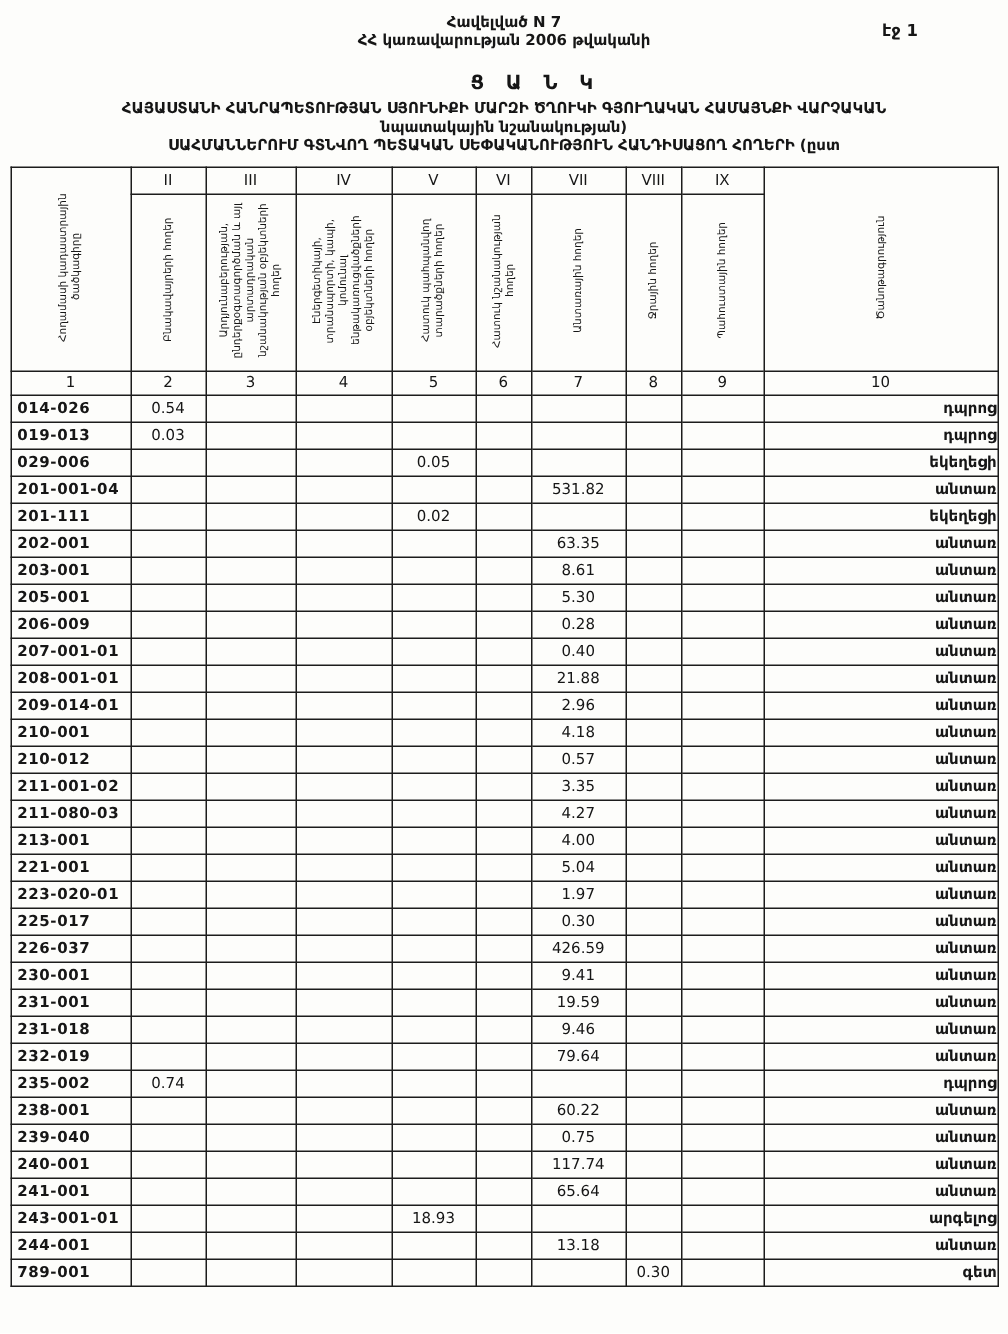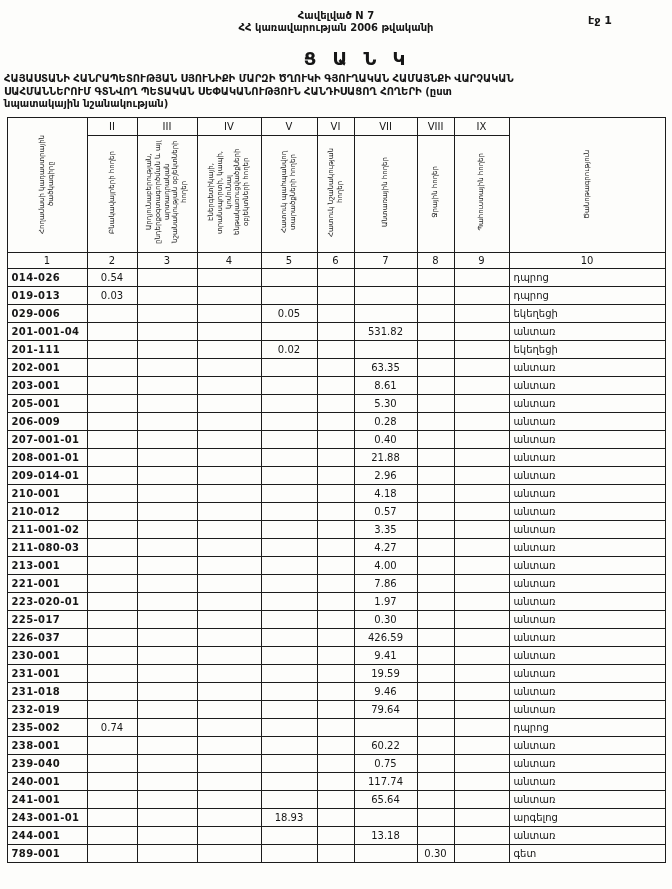--- a/index.html
+++ b/index.html
@@ -23,7 +23,7 @@
   .list-title {
     margin-top:14px;
     text-align:center;
-    font-size:18px; font-weight:bold; letter-spacing:5px;margin-left:42px;
+    font-size:13px; font-weight:bold; letter-spacing:5px;margin-left:42px;
   }
   .doc-title {
     margin-top:4px;

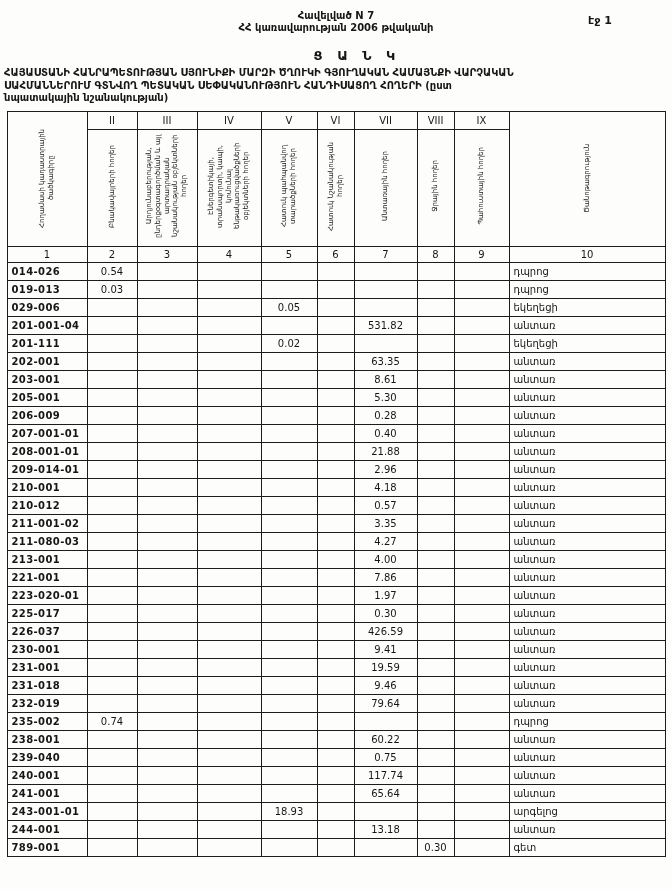--- a/index.html
+++ b/index.html
@@ -27,7 +27,7 @@
   }
   .doc-title {
     margin-top:4px;
-    text-align:left;
+    text-align:center;
     font-size:10px; font-weight:bold; line-height:1.25;
     padding:0 4px;
   }

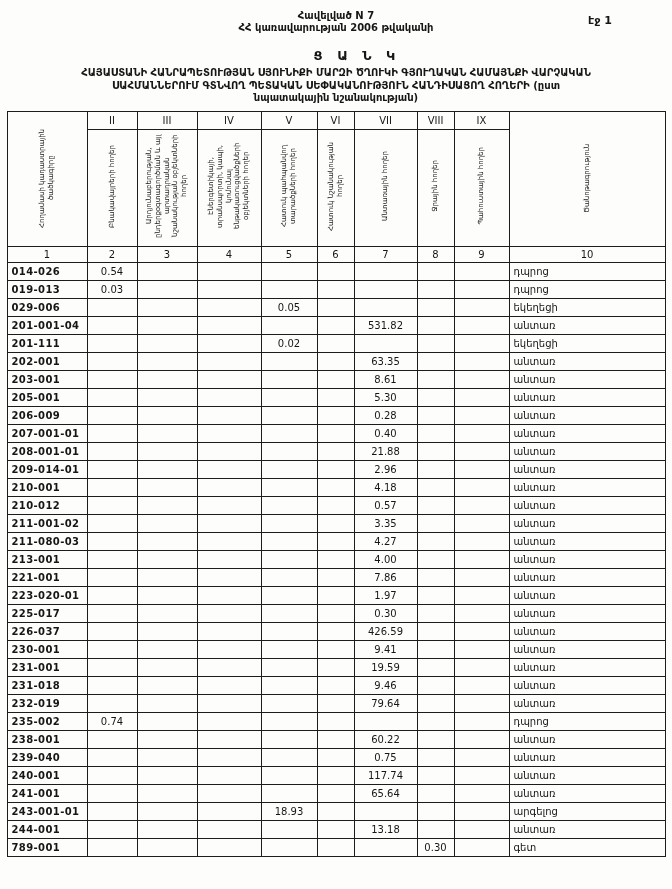--- a/index.html
+++ b/index.html
@@ -81,8 +81,8 @@
 
   <div class="doc-title">
     <div>ՀԱՅԱՍՏԱՆԻ ՀԱՆՐԱՊԵՏՈՒԹՅԱՆ ՍՅՈՒՆԻՔԻ ՄԱՐԶԻ ԾՂՈՒԿԻ ԳՅՈՒՂԱԿԱՆ ՀԱՄԱՅՆՔԻ ՎԱՐՉԱԿԱՆ</div>
+    <div>նպատակային նշանակության)</div>
     <div>ՍԱՀՄԱՆՆԵՐՈՒՄ ԳՏՆՎՈՂ ՊԵՏԱԿԱՆ ՍԵՓԱԿԱՆՈՒԹՅՈՒՆ ՀԱՆԴԻՍԱՑՈՂ ՀՈՂԵՐԻ (ըստ</div>
-    <div>նպատակային նշանակության)</div>
   </div>
 
   <table class="land">

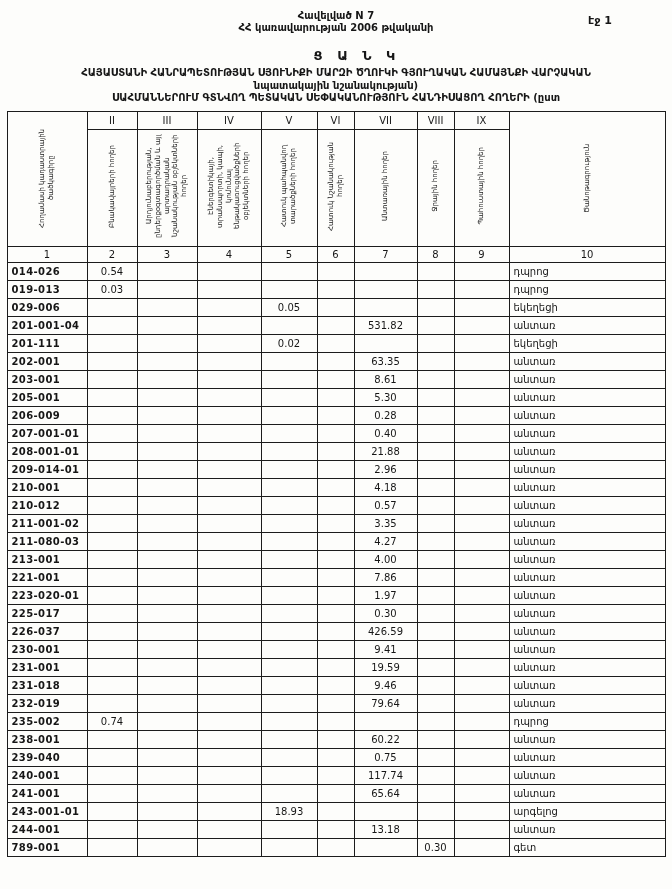--- a/index.html
+++ b/index.html
@@ -63,7 +63,7 @@
   tbody td { height:17px; font-size:10px; }
   tbody td.code { text-align:left; padding-left:4px; letter-spacing:0.4px; font-weight:bold; }
   tbody td.val  { text-align:center; }
-  tbody td.note { text-align:left; padding-left:4px; }
+  tbody td.note { text-align:right; padding-left:4px;font-weight:bold; }
 </style>
 </head>
 <body>

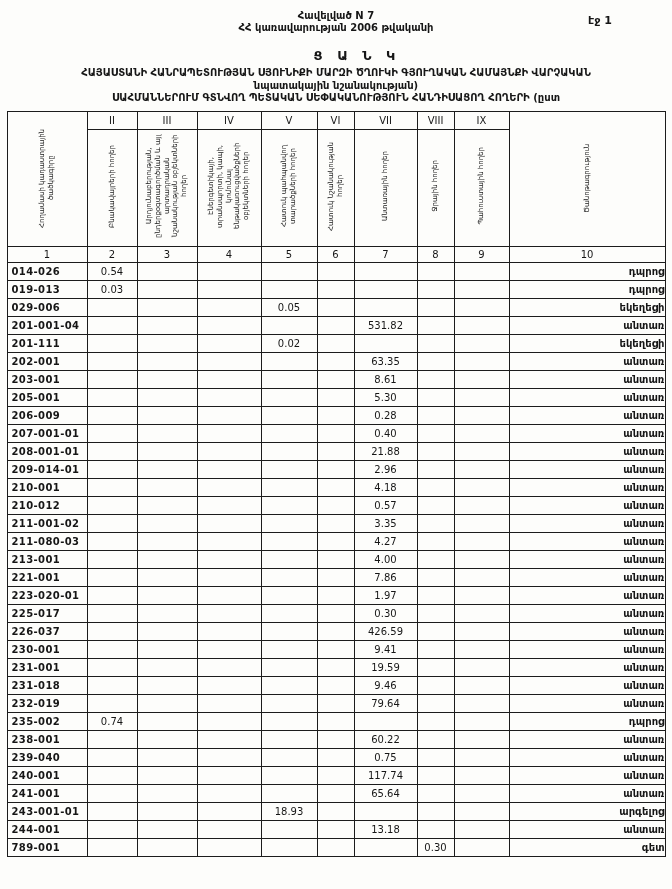--- a/index.html
+++ b/index.html
@@ -350,7 +350,7 @@
           <td class="val"></td>
           <td class="val"></td>
           <td class="val"></td>
-          <td class="val">7.86</td>
+          <td class="val">5.04</td>
           <td class="val"></td>
           <td class="val"></td>
           <td class="note">անտառ</td>

